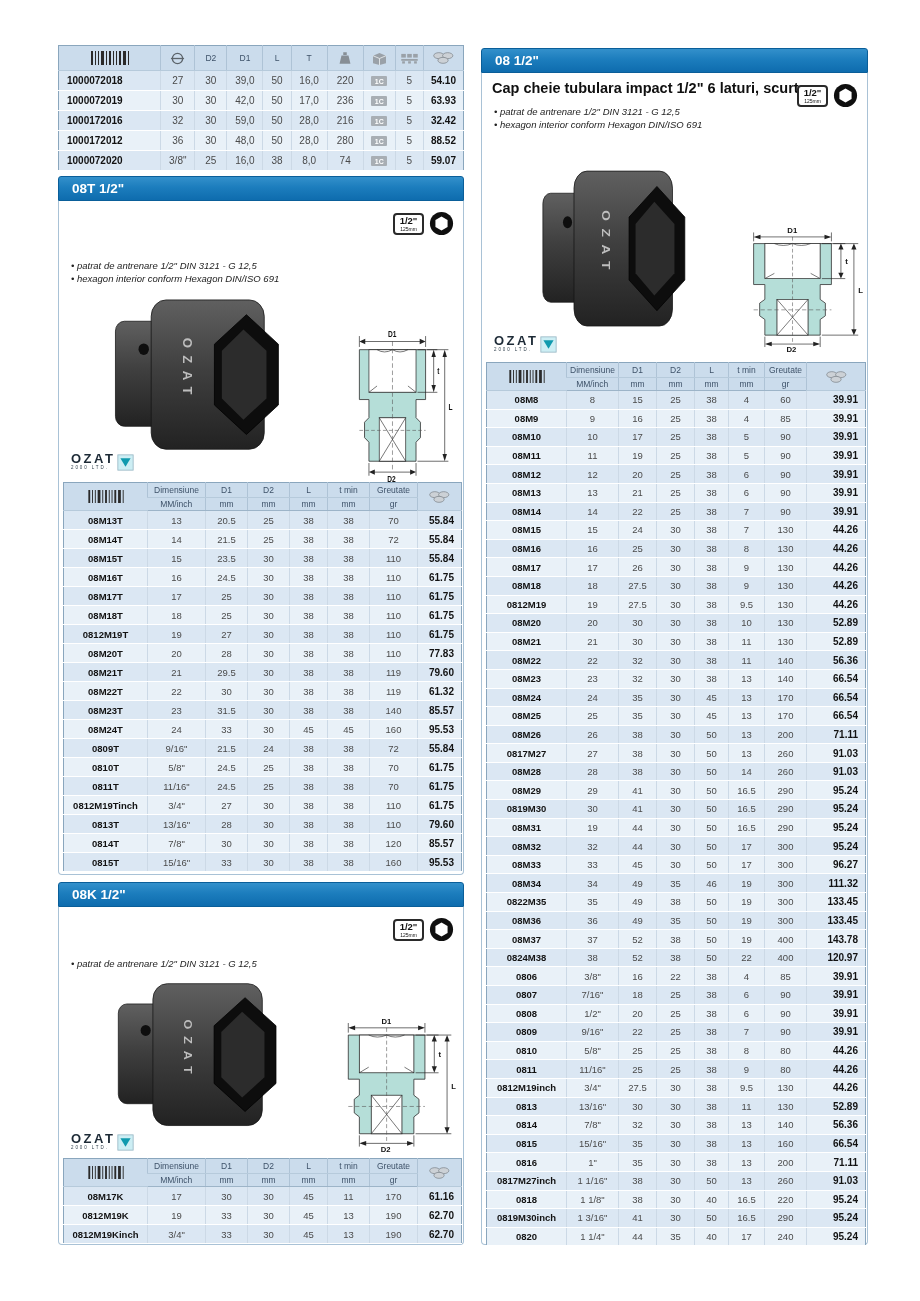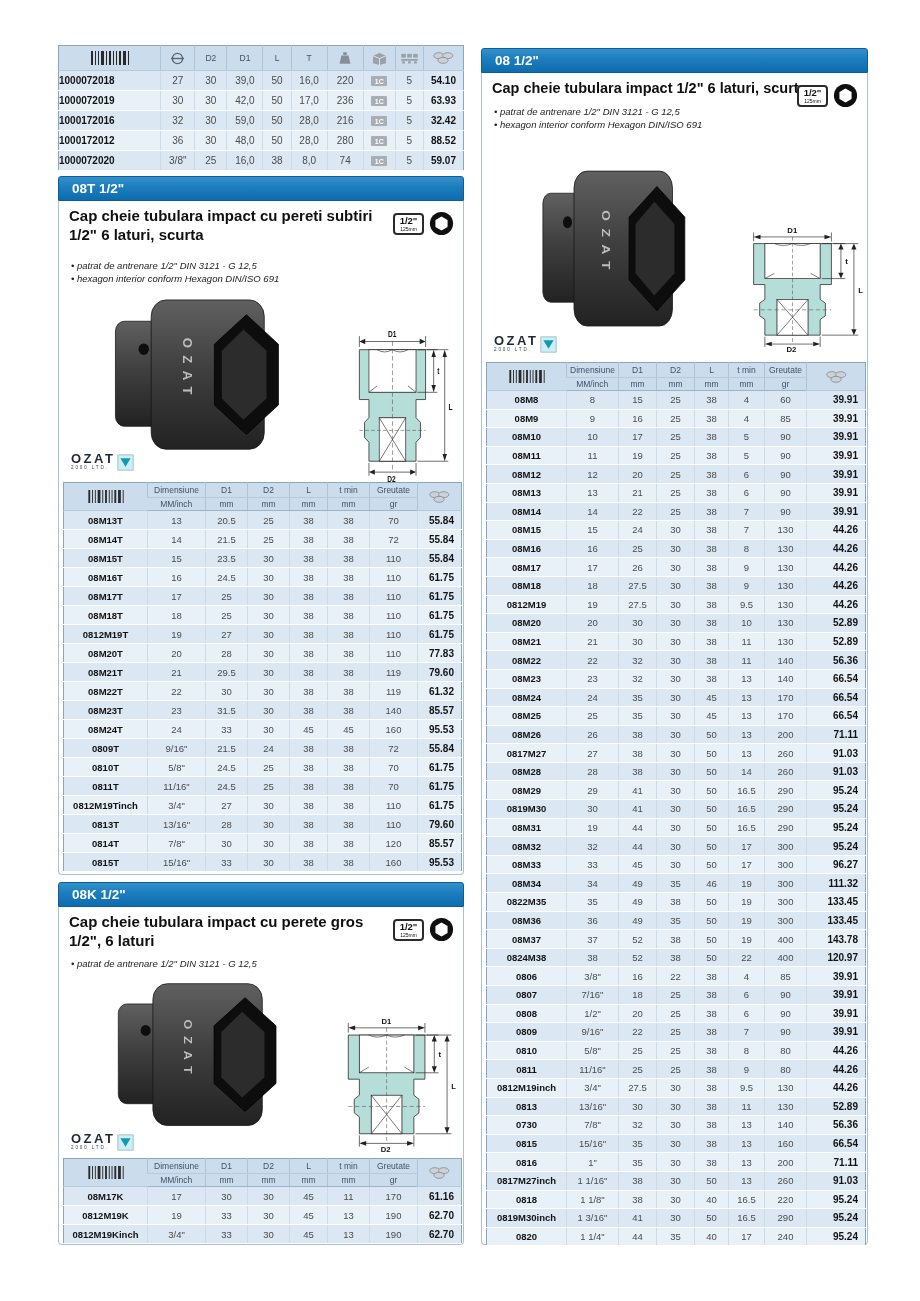--- a/index.html
+++ b/index.html
@@ -55,7 +55,7 @@
   .dtable td.code{font-weight:bold;color:#121212;}
   .dtable td.price{font-weight:bold;color:#121212;font-size:10px;text-align:right;padding-right:7px;}
   .t-top tbody td{height:19px;font-size:10px;}
-  .t-top td.code{text-align:left;padding-left:0;}
+  .t-top td.code{text-align:left;padding-left:8px;}
   .t-08t tbody td,.t-08k tbody td{height:18px;}
   .t-08 tbody td{height:17.6px;}
   .icon-th svg{display:block;margin:0 auto;}

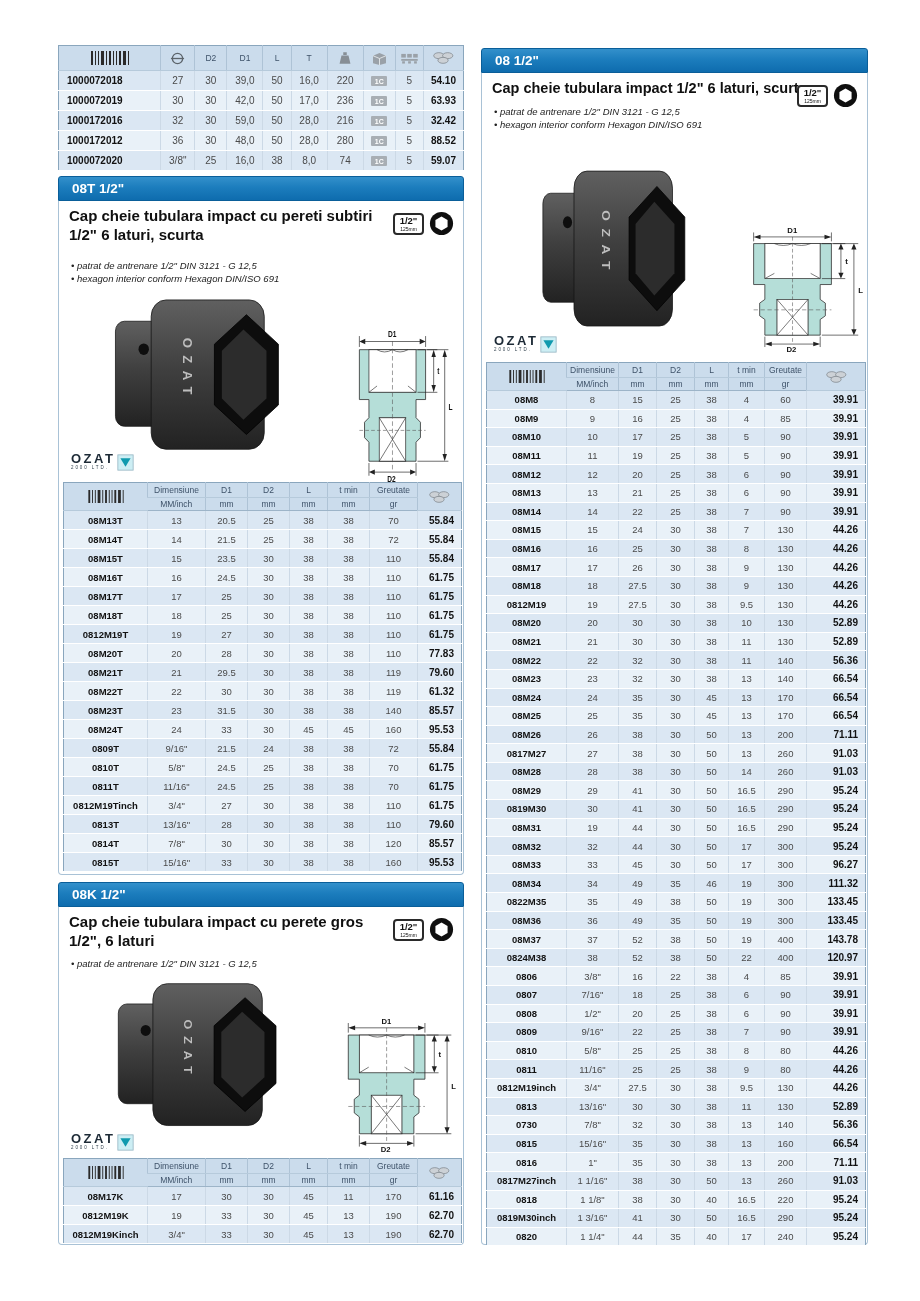--- a/index.html
+++ b/index.html
@@ -296,7 +296,6 @@
   <span>08T 1/2"</span>
 </div>
 <div class="sec-box" style="left:58px;top:201px;width:406px;height:674px;">
-  <div class="sec-title" style="width:330px;">Cap cheie tubulara impact cu pereti subtiri 1/2" 6 laturi, scurta</div>
   <div class="badges">
     <div class="badge-half">
       <div class="bt">1/2"</div>

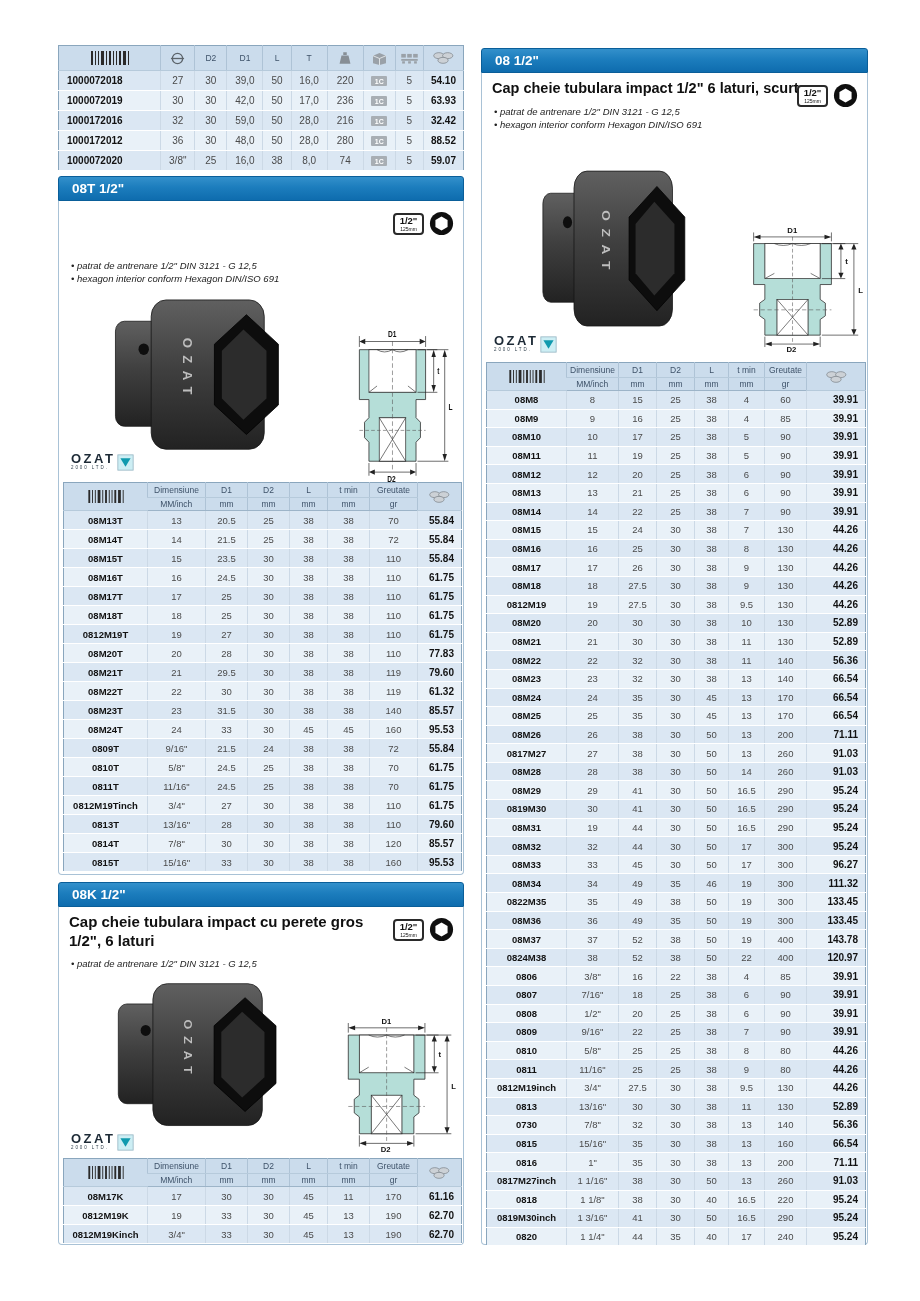--- a/index.html
+++ b/index.html
@@ -565,7 +565,6 @@
   <span>08K 1/2"</span>
 </div>
 <div class="sec-box" style="left:58px;top:907px;width:406px;height:338px;">
-  <div class="sec-title" style="width:330px;">Cap cheie tubulara impact cu perete gros 1/2", 6 laturi</div>
   <div class="badges">
     <div class="badge-half">
       <div class="bt">1/2"</div>

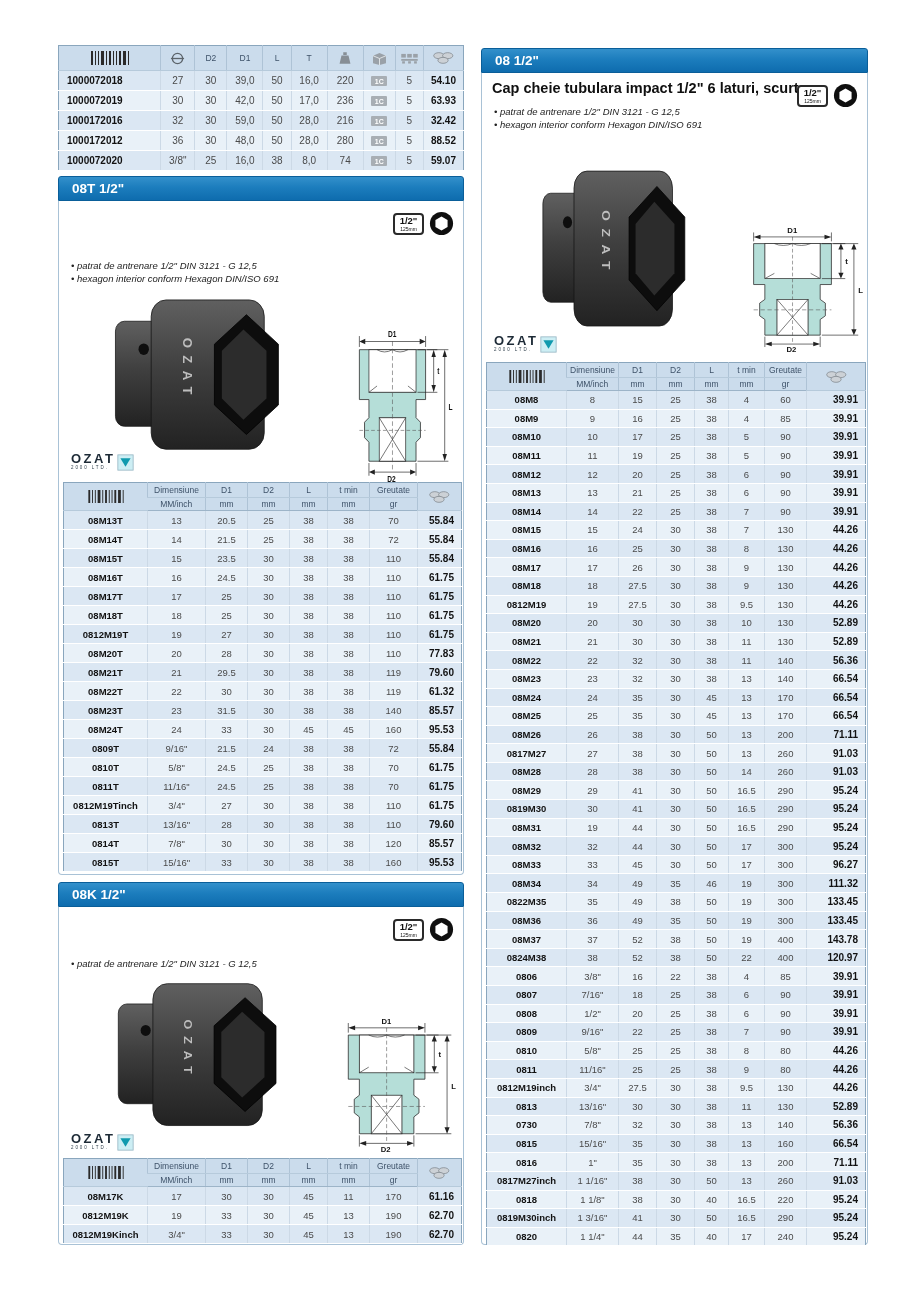--- a/index.html
+++ b/index.html
@@ -1135,7 +1135,7 @@
             <td class="price">52.89</td>
           </tr>
           <tr>
-            <td class="code">0730</td>
+            <td class="code">0814</td>
             <td class="val">7/8"</td>
             <td class="val">32</td>
             <td class="val">30</td>

